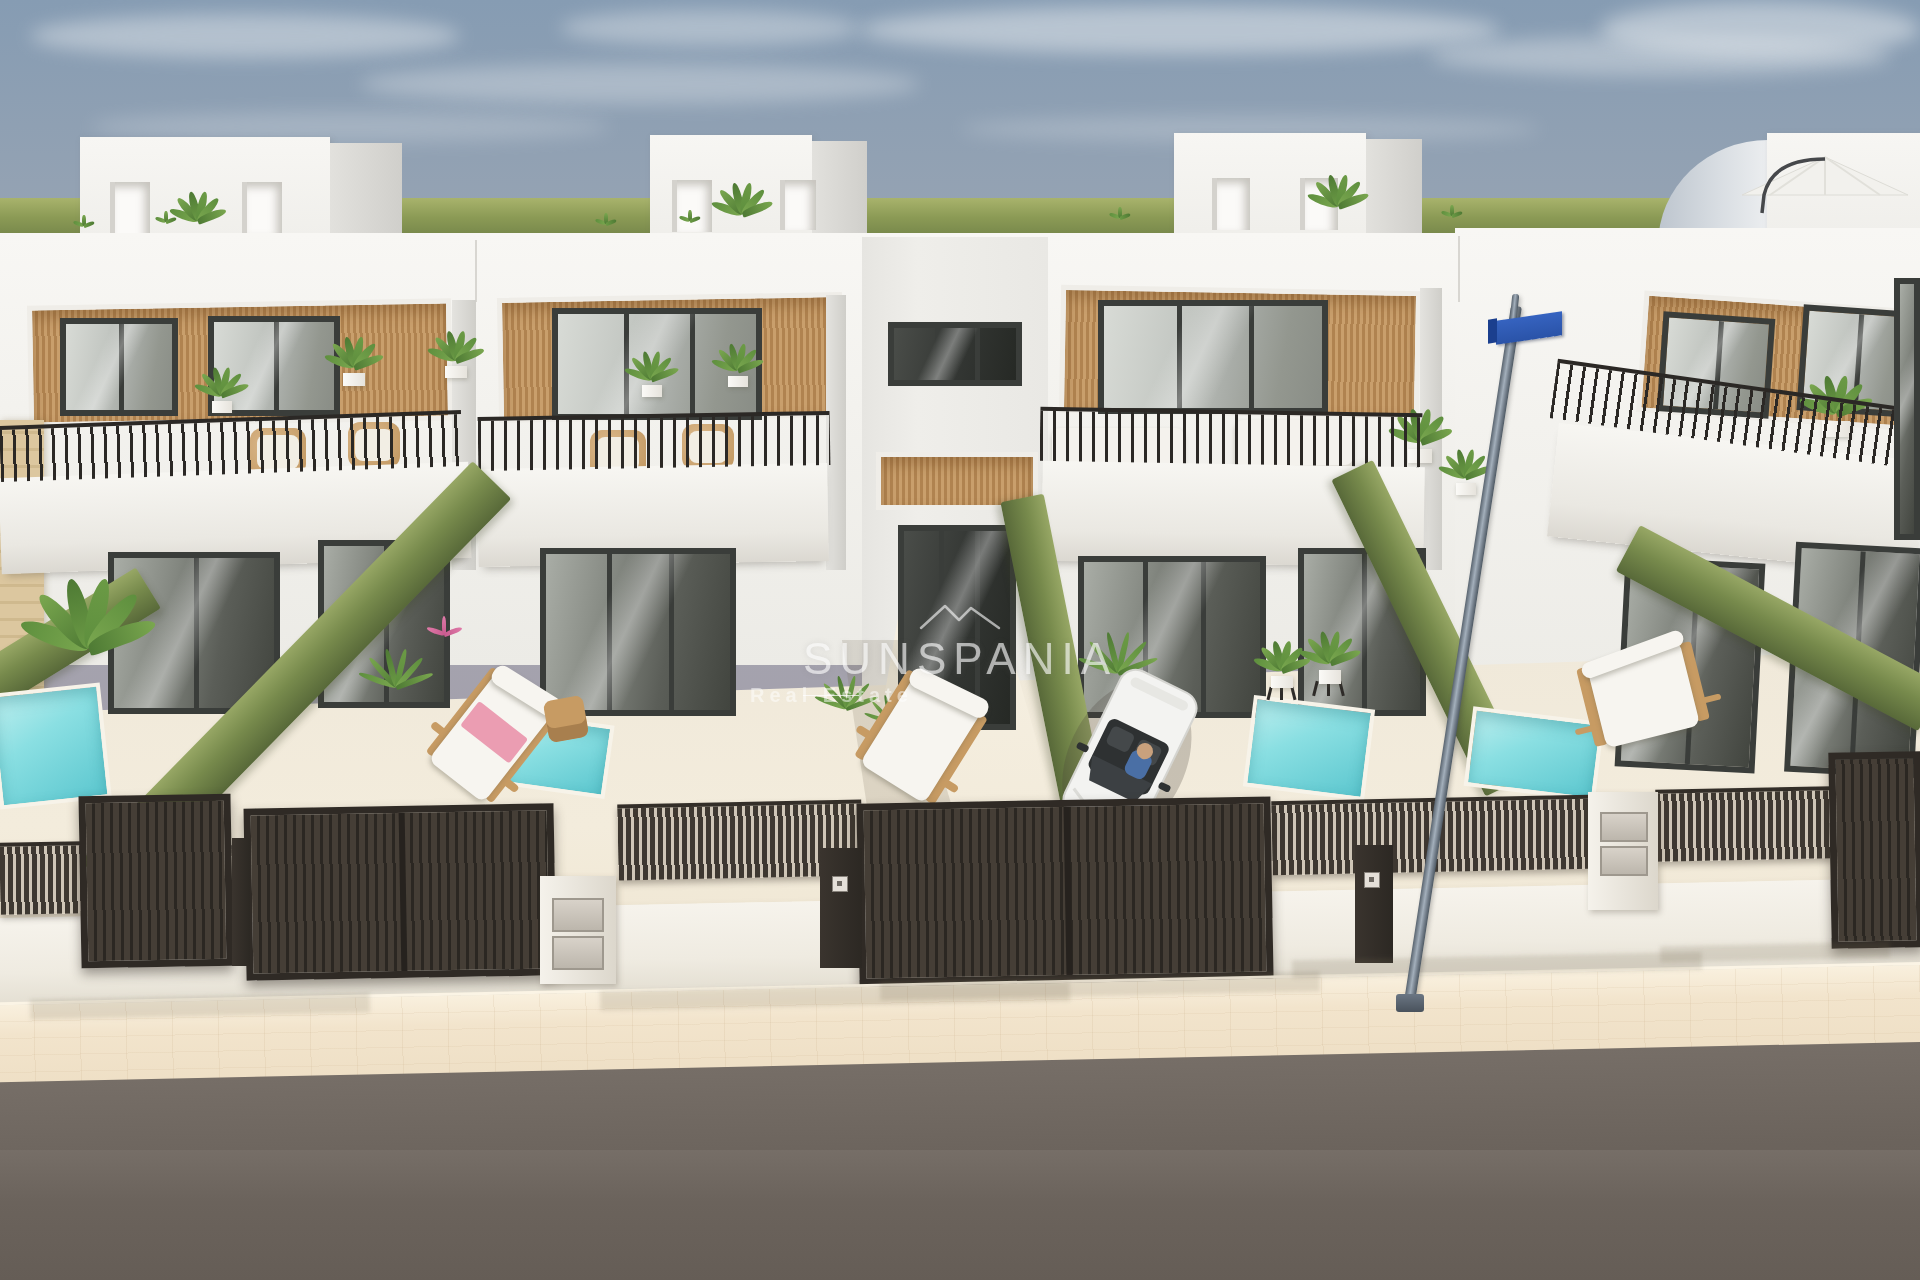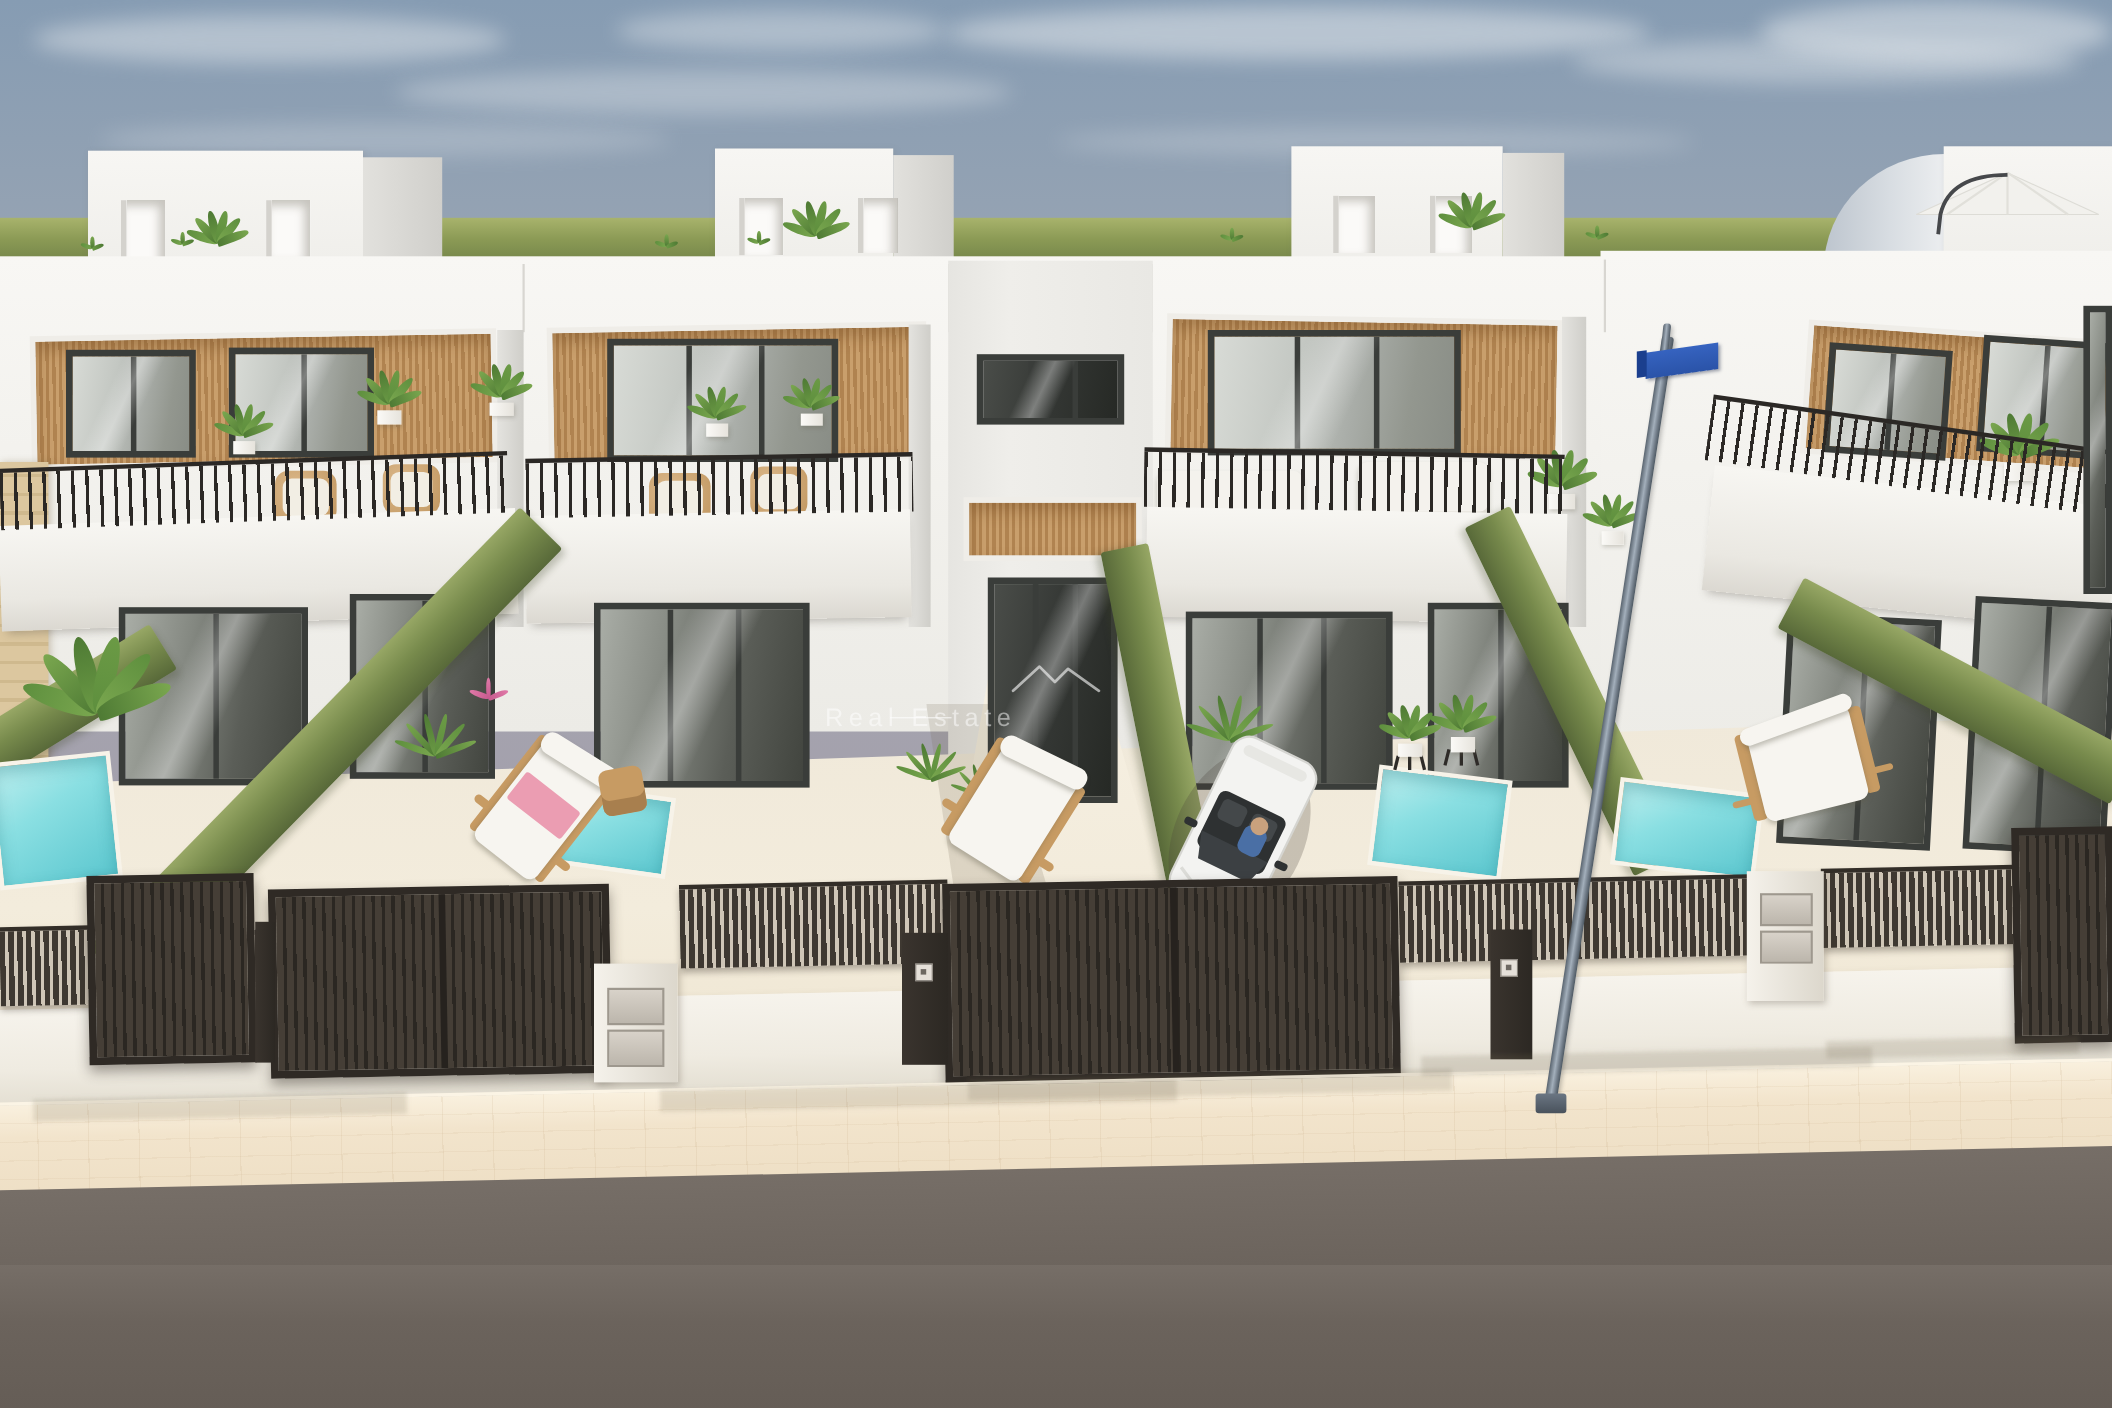--- a/index.html
+++ b/index.html
@@ -486,6 +486,7 @@
     <svg width="86" height="34" viewBox="0 0 86 34" style="position:static;">
       <path d="M4 30 L28 8 L42 22 L54 10 L82 30" fill="none" stroke="rgba(255,255,255,0.6)" stroke-width="2.5" stroke-linecap="round" stroke-linejoin="round"></path>
     </svg>
+    <span id="wm-brand">SUNSPANIA</span>
     <div class="wm-row">
       <span class="wm-line"></span>
       <span id="wm-tag">Real Estate</span>

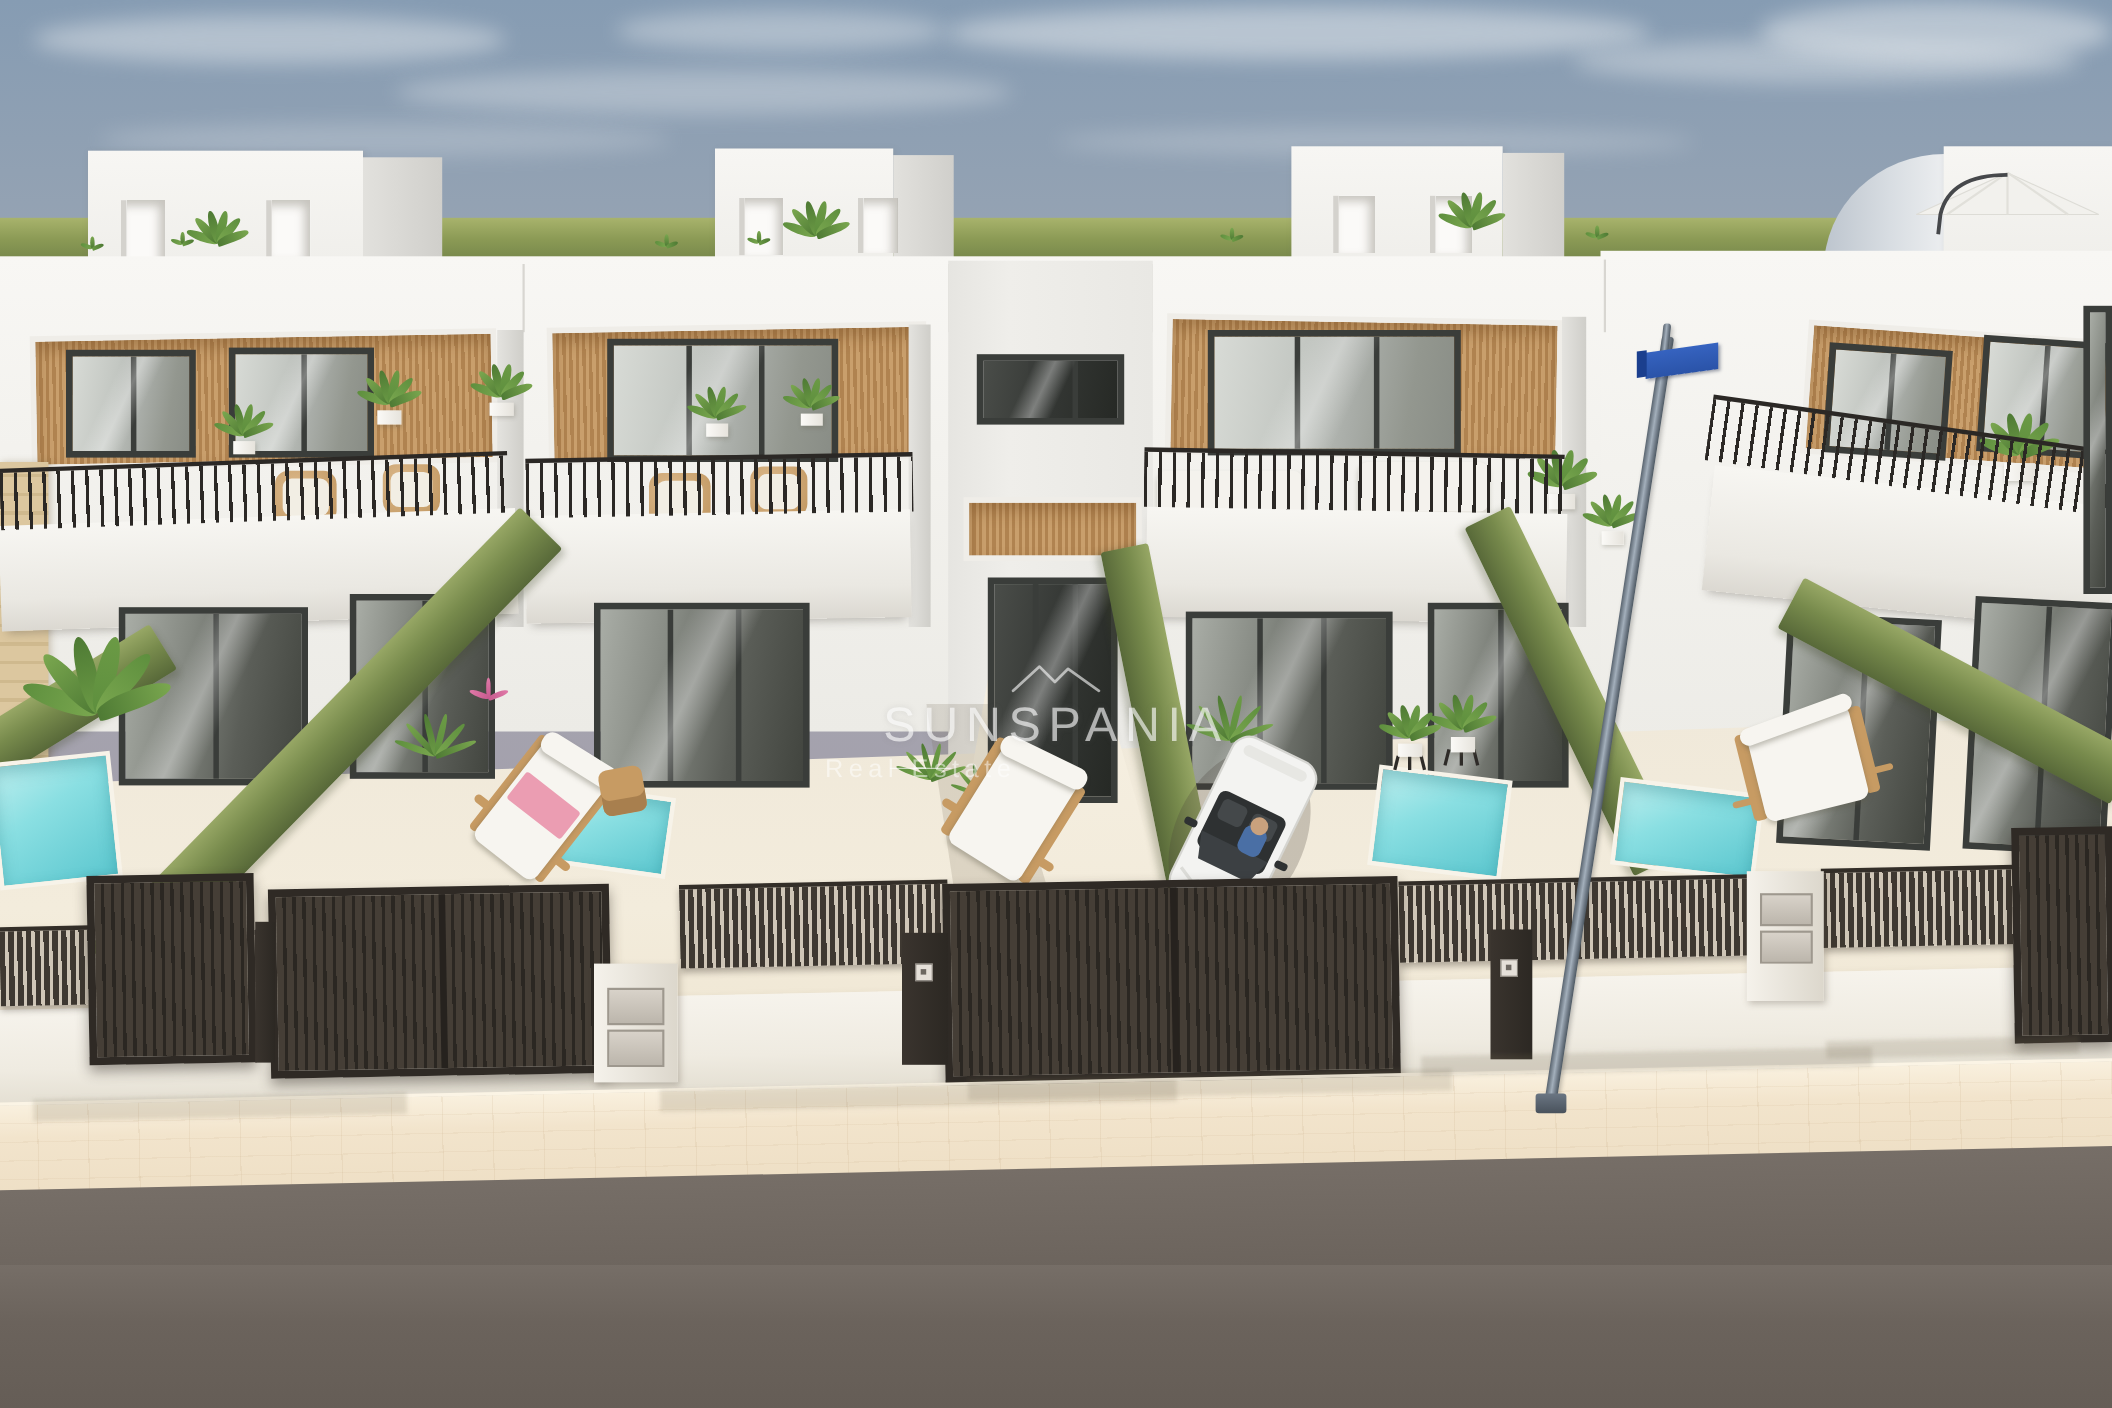--- a/index.html
+++ b/index.html
@@ -62,7 +62,7 @@
   .standleg{background:#2e2b28;}
   #watermark{left:50%;top:598px;transform:translateX(-50%);width:420px;text-align:center;z-index:40;pointer-events:none;color:rgba(255,255,255,.62);}
   #wm-brand{position:static;display:block;font-size:44px;font-weight:300;letter-spacing:7px;line-height:1.05;text-shadow:0 0 6px rgba(120,120,120,.18);}
-  #wm-tag{position:static;display:inline-block;font-size:23px;font-weight:400;letter-spacing:5px;color:rgba(255,255,255,.5);}
+  #wm-tag{position:static;display:inline-block;font-size:20px;font-weight:700;letter-spacing:5px;color:rgba(255,255,255,.5);}
   .wm-row{position:static;display:flex;align-items:center;justify-content:center;gap:10px;margin-top:2px;}
   .wm-line{position:static;height:1px;width:56px;background:rgba(255,255,255,.45);}
   svg{overflow:visible;}

